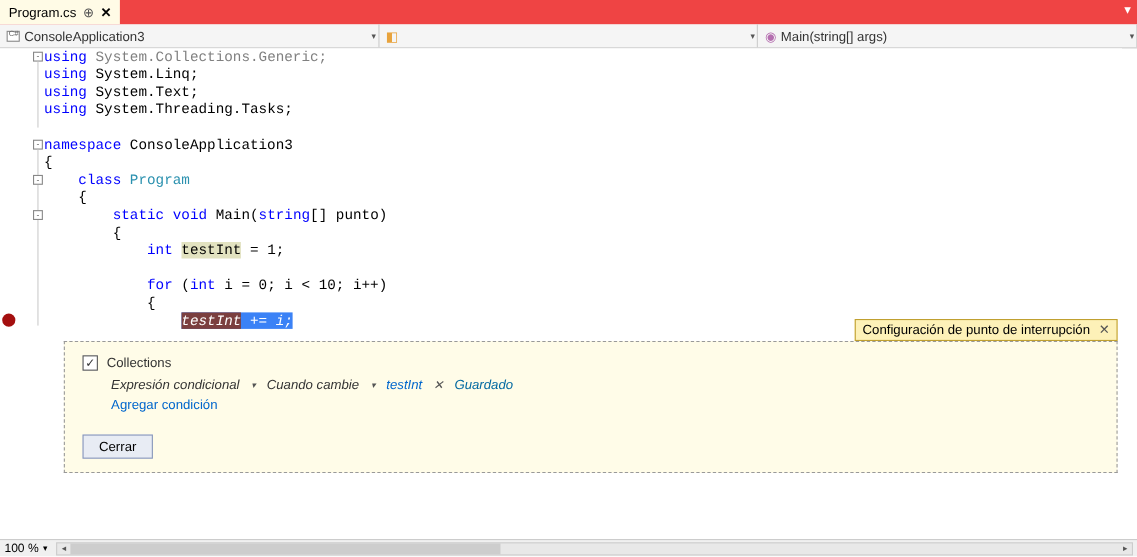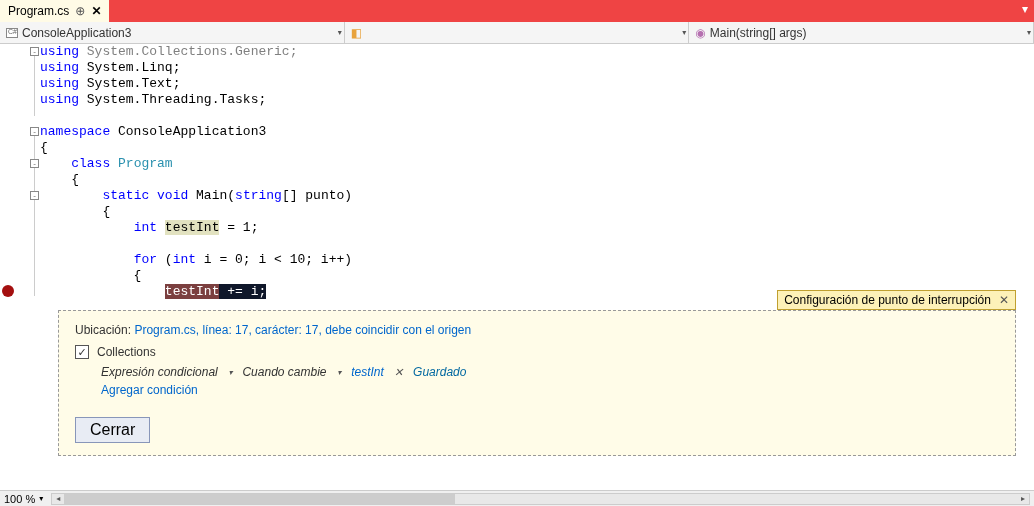--- a/index.html
+++ b/index.html
@@ -34,7 +34,7 @@
 .type { color:#2b91af; }
 .grey { color:#808080; }
 .hlvar { background:#e2e2c0; }
-.bpline { background:#0f172a; color:#fff; }
+.bpline { background:#3b82f6; color:#fff;font-style:italic; }
 .bpline .hlvar { background:#7b3f3f; color:#fff; }
 .outline { position:absolute; left:30px; top:0; width:10px; height:100%; }
 .box { position:absolute; width:9px; height:9px; border:1px solid #888; background:#fff; font-size:8px; line-height:7px; text-align:center; color:#666; }

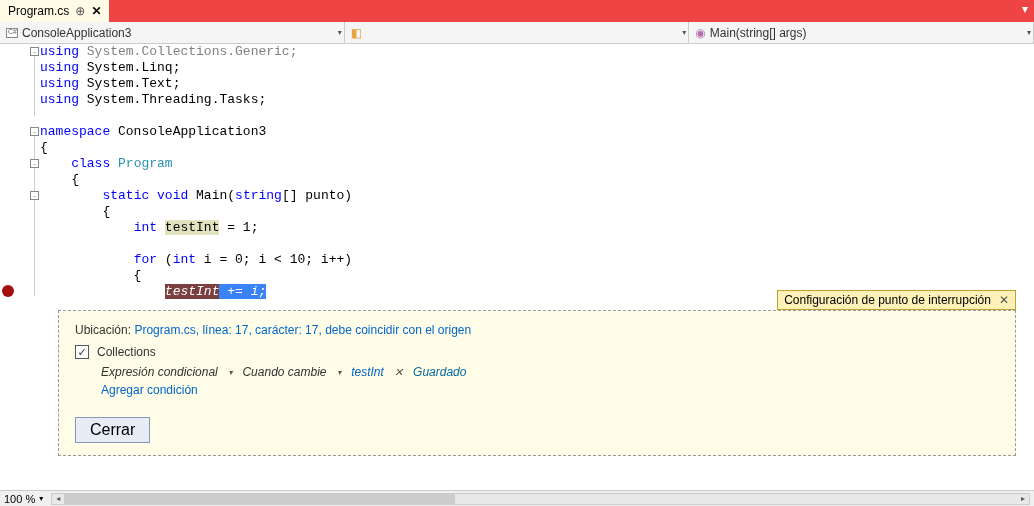--- a/index.html
+++ b/index.html
@@ -138,10 +138,6 @@
     <span class="x">✕</span>
   </div>
   <div class="panel">
-    <div class="loc">
-      <span>Ubicación:</span>
-      <a href="#">Program.cs, línea: 17, carácter: 17, debe coincidir con el origen</a>
-    </div>
     <div class="row">
       <div class="chk">✓</div>
       <span>Collections</span>

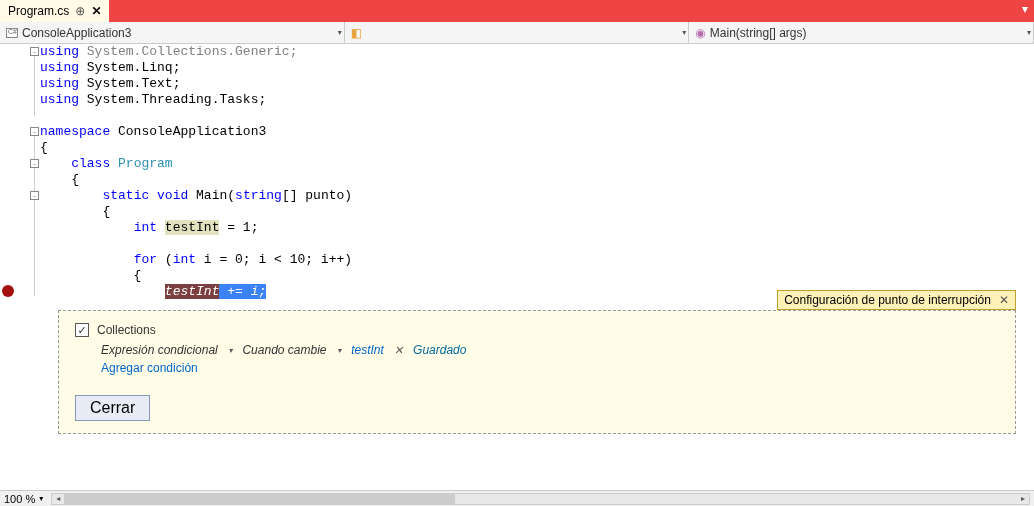--- a/index.html
+++ b/index.html
@@ -60,7 +60,7 @@
 .small-x { color:#555; font-size:11px; }
 .saved { color:#0369a1; }
 .link { color:#0066cc; margin-left:26px; display:inline-block; margin-bottom:10px; cursor:pointer; }
-.btn { border:1px solid #8896b9; background:#e8ecf4; padding:3px 14px; font-size:16px; cursor:pointer; }
+.btn { border:1px solid #8896b9; background:#e8ecf4; padding:3px 14px; font-size:12px; cursor:pointer; }
 
 
 .zoombar { position:absolute; bottom:0; left:0; height:16px; background:#f0f0f0; border-top:1px solid #ccc; width:100%; display:flex; align-items:center; font-size:11px; padding:0 4px; gap:4px; }

